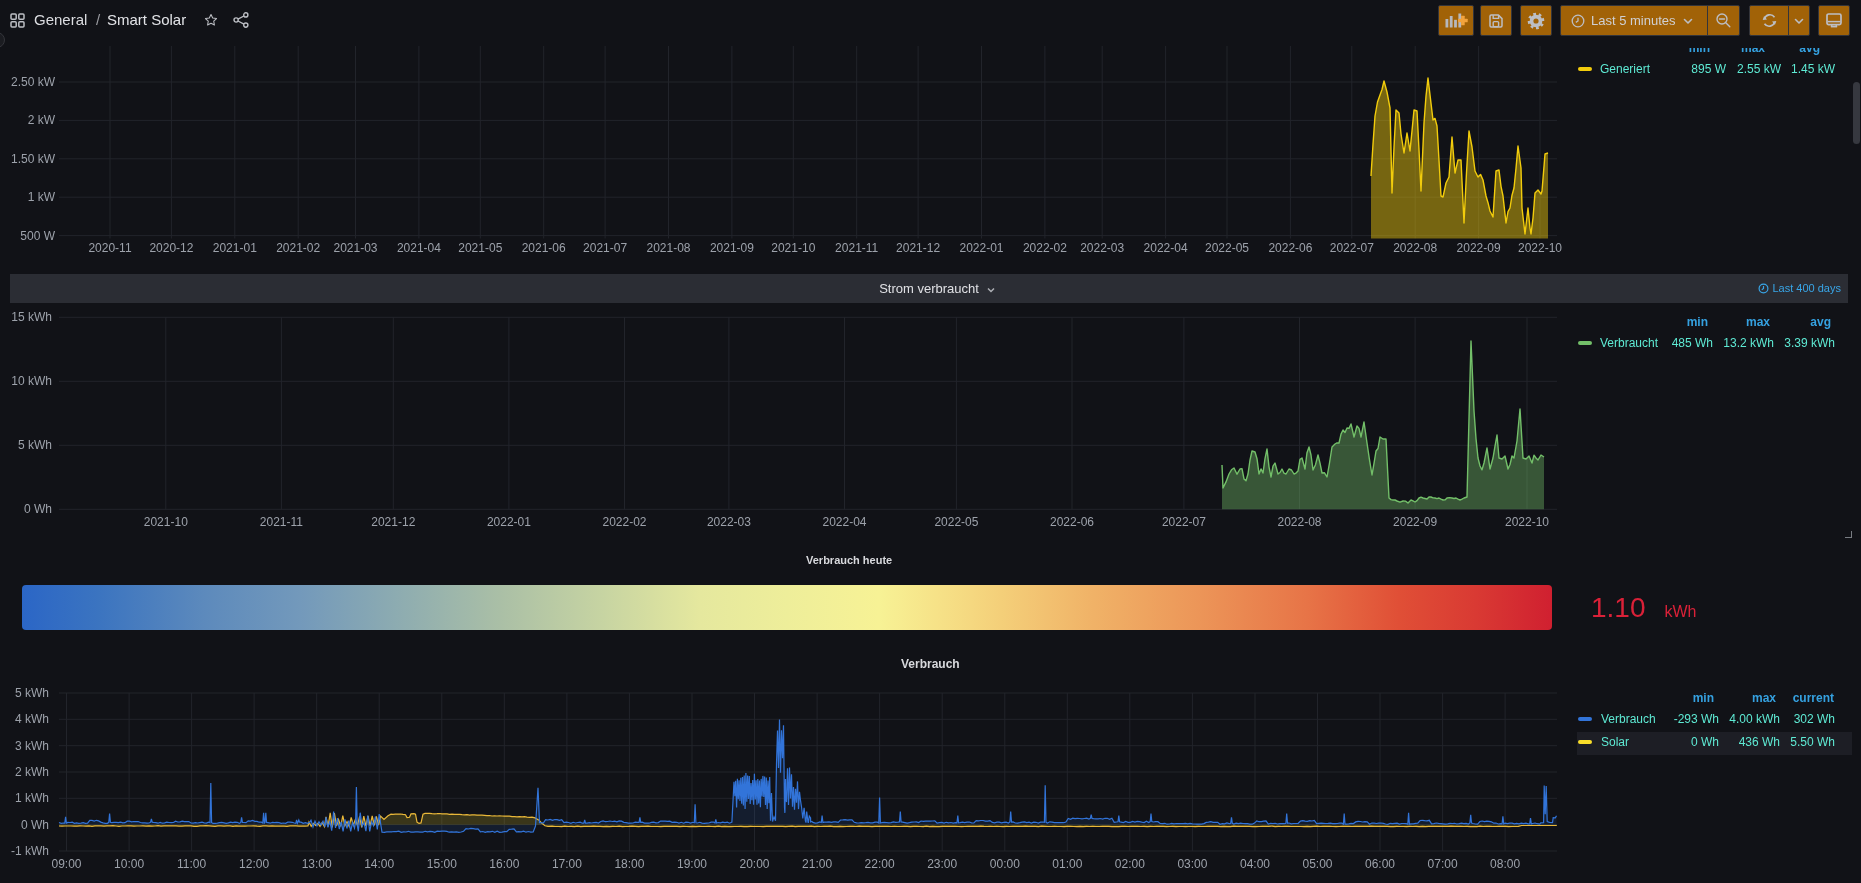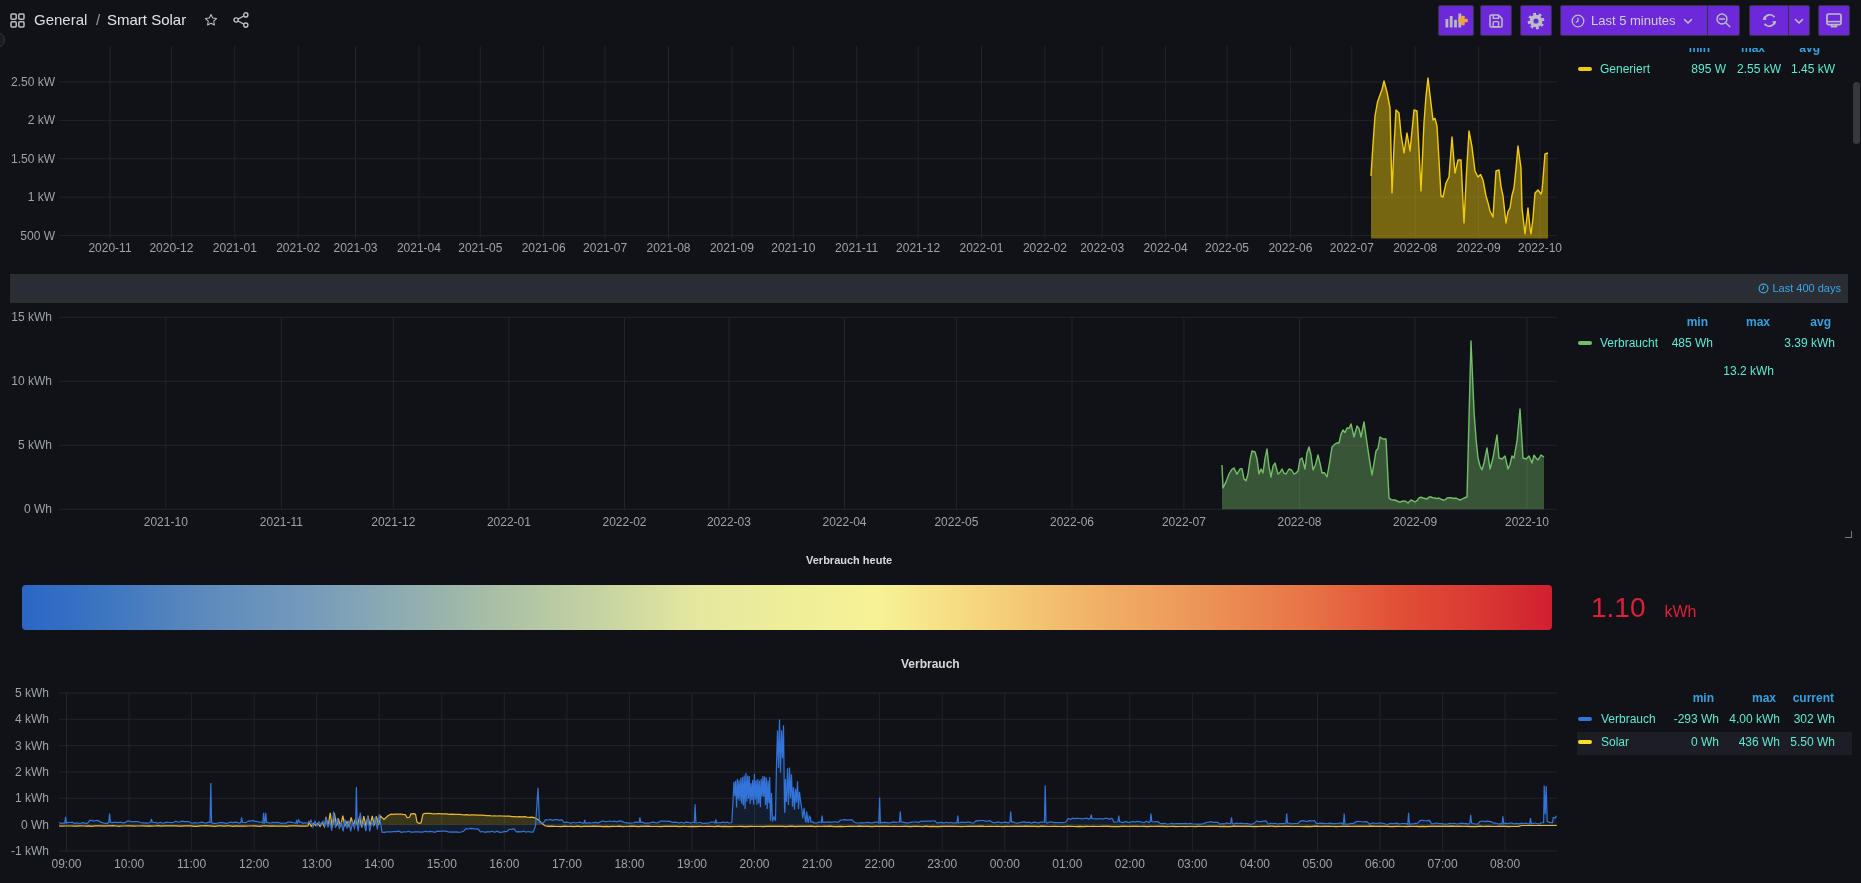--- a/index.html
+++ b/index.html
@@ -8,7 +8,7 @@
 .lg{font-size:12px;color:#5eead4;white-space:nowrap}
 .sw{width:14px;height:4px;border-radius:2px;position:absolute}
 .btn{position:absolute;top:5px;height:31px;border:1px solid #33343a;
-border-radius:2px;background:#6d28d9;display:flex;align-items:center;
+border-radius:2px;background:#a16207;display:flex;align-items:center;
 justify-content:center}
 svg.ic{display:block}
 </style></head><body>

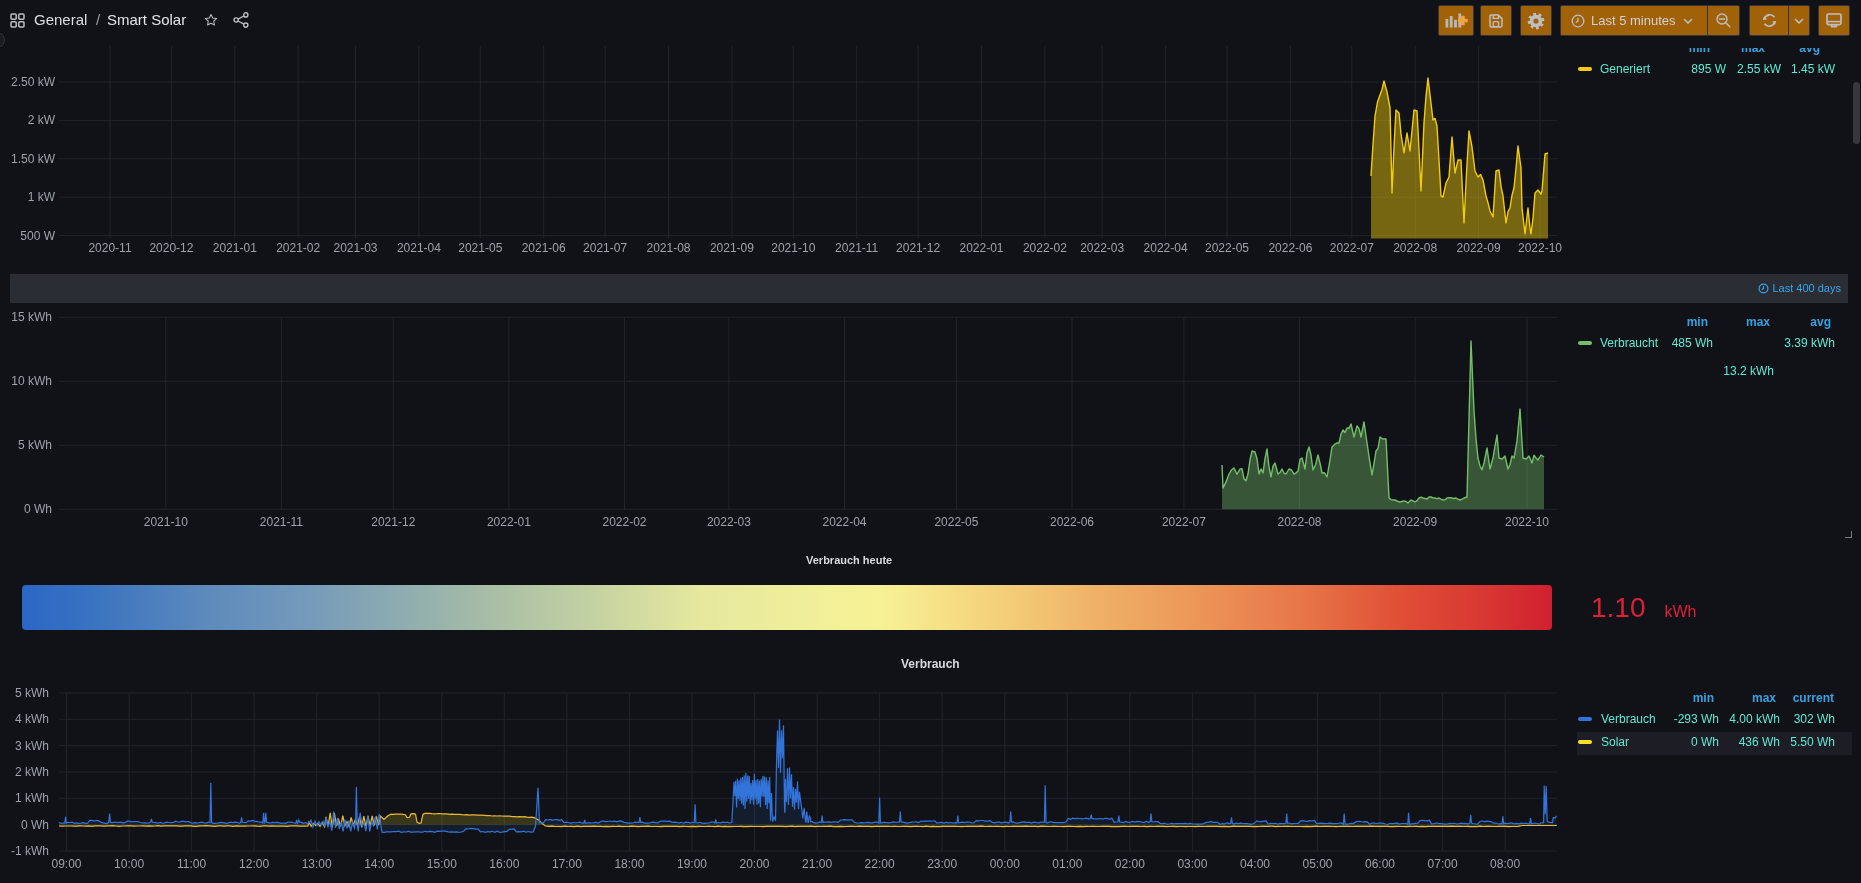--- a/index.html
+++ b/index.html
@@ -270,6 +270,9 @@
 <path d="M59.0 822.5 L61.2 823.4 L63.4 823.0 L64.8 823.1 L65.6 816.8 L66.4 823.1 L67.8 822.4 L70.0 822.5 L72.2 822.2 L74.4 823.3 L76.6 822.8 L78.8 823.3 L81.0 823.1 L83.2 822.7 L85.4 823.3 L87.6 823.1 L89.8 820.4 L92.0 820.4 L94.2 821.0 L96.4 820.3 L98.6 820.9 L100.8 822.1 L103.0 822.9 L105.2 823.3 L107.4 823.3 L108.8 822.3 L109.6 813.6 L110.4 822.3 L111.8 822.6 L114.0 822.3 L116.2 822.4 L118.4 822.7 L120.6 822.1 L122.8 822.9 L125.0 822.7 L127.2 821.2 L129.4 821.2 L131.6 821.8 L133.8 821.5 L136.0 821.6 L138.2 821.5 L140.4 822.5 L142.6 822.9 L144.8 822.9 L147.0 823.1 L149.2 823.0 L150.6 822.2 L151.4 818.9 L152.2 822.2 L153.6 822.5 L155.8 822.6 L158.0 823.2 L160.2 822.4 L162.4 823.2 L164.6 822.9 L166.8 822.1 L169.0 822.5 L171.2 822.7 L173.4 822.5 L175.6 821.2 L177.8 822.0 L180.0 821.8 L182.2 821.1 L184.4 821.7 L186.6 821.7 L188.8 821.6 L191.0 823.0 L193.2 823.1 L195.4 822.6 L197.6 823.0 L199.8 822.6 L202.0 822.2 L204.2 822.9 L206.4 823.1 L208.6 822.1 L210.0 822.7 L210.8 783.1 L211.6 822.7 L213.0 823.3 L215.2 823.3 L217.4 823.2 L219.6 822.6 L221.8 822.3 L224.0 822.8 L226.2 823.3 L228.4 822.9 L230.6 822.1 L232.8 822.7 L235.0 822.1 L237.2 822.3 L239.4 823.4 L240.8 822.4 L241.6 817.3 L242.4 822.4 L243.8 822.5 L246.0 822.7 L248.2 820.9 L250.4 821.1 L252.6 820.5 L254.8 821.3 L257.0 821.4 L259.2 822.2 L261.4 822.2 L262.8 823.0 L263.6 812.9 L264.4 823.0 L265.0 822.5 L265.8 812.9 L266.6 822.5 L268.0 822.6 L270.2 823.2 L272.4 822.4 L274.6 822.7 L276.8 822.4 L279.0 822.7 L281.2 823.4 L283.4 823.0 L285.6 823.4 L287.8 822.2 L290.0 822.2 L292.2 822.3 L294.4 823.0 L295.8 823.3 L296.6 820.0 L297.4 823.3 L298.0 822.2 L298.8 820.0 L299.6 822.2 L301.0 822.1 L303.2 823.3 L305.4 822.7 L307.6 823.3 L309.8 822.4 L311.0 820.2 L313.0 827.0 L315.0 821.1 L317.0 825.9 L319.0 821.8 L321.0 825.0 L323.0 821.3 L325.0 826.8 L326.0 817.0 L327.9 827.4 L329.8 821.0 L331.7 830.7 L333.6 811.6 L335.5 828.0 L337.4 818.2 L339.3 829.0 L341.2 821.9 L343.1 831.4 L345.0 819.4 L346.9 828.5 L348.8 820.7 L350.7 831.4 L352.6 822.5 L354.5 828.1 L355.6 822.1 L356.4 787.0 L357.2 824.7 L358.3 831.3 L360.2 812.7 L362.1 826.3 L364.0 822.5 L365.9 831.2 L367.8 815.5 L369.7 831.4 L371.6 821.8 L373.5 825.7 L375.4 816.6 L377.3 829.4 L379.2 814.1 L381.1 826.7 L382.0 832.2 L384.4 832.3 L386.8 831.9 L389.2 831.9 L391.6 831.9 L394.0 831.5 L396.4 831.6 L398.8 831.2 L401.2 832.3 L403.6 831.9 L406.0 832.0 L408.4 831.3 L410.8 832.1 L413.2 832.2 L415.6 831.9 L418.0 831.9 L420.4 832.1 L422.8 832.1 L425.2 831.3 L427.6 831.9 L430.0 831.3 L432.4 831.7 L434.8 832.4 L437.2 831.2 L439.6 831.4 L442.0 831.2 L444.4 831.2 L446.8 831.4 L449.2 832.2 L451.6 831.8 L454.0 832.2 L456.4 831.9 L458.8 832.4 L461.2 832.0 L463.6 831.2 L466.0 828.6 L468.4 829.0 L470.8 828.4 L473.2 828.7 L475.6 829.1 L478.0 828.8 L480.4 831.8 L482.8 831.5 L485.2 832.4 L487.6 831.7 L490.0 831.8 L492.4 831.3 L494.8 832.3 L497.2 831.2 L499.6 832.4 L502.0 832.2 L504.4 831.7 L506.8 831.6 L509.2 829.3 L511.6 829.2 L514.0 828.8 L516.4 831.9 L518.8 831.7 L521.2 831.8 L523.6 831.2 L526.0 832.2 L528.4 831.5 L530.8 832.2 L533.2 831.9 L535.5 826.0 L538.0 787.8 L539.5 822.6 L541.0 822.5 L543.3 823.0 L545.6 819.7 L547.9 820.0 L550.2 819.4 L552.5 820.3 L554.8 819.5 L557.1 819.6 L559.4 820.3 L561.7 819.7 L564.0 822.6 L566.3 822.1 L568.6 822.5 L570.9 823.4 L573.2 822.3 L575.5 823.0 L577.8 822.5 L580.1 822.1 L582.4 823.2 L583.9 823.2 L584.7 820.0 L585.5 823.2 L587.0 823.2 L589.3 822.7 L591.6 823.0 L593.9 822.6 L596.2 822.4 L598.5 823.1 L600.8 821.5 L603.1 820.9 L605.4 821.7 L607.7 821.5 L610.0 821.0 L612.3 821.5 L614.6 821.2 L616.9 821.8 L619.2 820.9 L621.5 821.2 L623.8 822.3 L626.1 822.6 L628.4 823.2 L630.7 823.2 L633.0 823.0 L635.3 822.2 L637.6 822.3 L639.1 822.3 L639.9 817.3 L640.7 822.3 L642.2 822.2 L644.5 823.1 L646.8 823.1 L649.1 823.2 L651.4 822.4 L653.7 822.2 L656.0 822.8 L658.3 822.6 L660.6 821.1 L662.9 821.0 L665.2 821.1 L667.5 821.3 L669.8 821.1 L672.1 822.3 L674.4 822.2 L676.7 822.3 L679.0 823.0 L681.3 822.3 L683.6 823.2 L685.9 822.2 L688.2 822.3 L690.5 823.1 L692.8 822.3 L694.3 822.8 L695.1 804.2 L695.9 822.8 L697.4 823.0 L699.7 822.3 L702.0 823.1 L704.3 823.4 L706.6 823.1 L708.9 823.0 L711.2 822.2 L713.5 822.1 L715.0 823.0 L715.8 819.4 L716.6 823.0 L718.1 822.5 L720.4 822.9 L722.7 822.1 L725.0 822.7 L727.3 822.1 L729.6 823.2 L731.9 822.1 L734.0 781.8 L734.9 796.2 L735.7 780.7 L736.6 807.5 L737.4 778.7 L738.3 799.3 L739.1 780.2 L740.0 800.9 L740.8 777.8 L741.7 803.8 L742.5 777.1 L743.4 805.5 L744.2 775.5 L745.1 808.9 L745.9 772.9 L746.8 801.8 L747.6 775.4 L748.5 799.1 L749.3 775.9 L750.2 804.1 L751.0 783.1 L751.9 800.2 L752.7 780.0 L753.6 804.8 L754.4 773.8 L755.3 799.4 L756.1 780.3 L757.0 804.8 L757.8 779.0 L758.7 803.6 L759.5 780.4 L760.4 807.2 L761.2 778.9 L762.1 796.5 L762.9 775.9 L763.8 797.0 L764.6 776.6 L765.5 804.9 L766.3 777.4 L767.2 808.9 L768.0 780.5 L768.9 803.2 L769.7 777.0 L770.5 820.8 L771.5 793.1 L772.5 821.5 L774.0 816.8 L775.5 820.8 L776.5 763.5 L777.5 730.5 L778.5 768.0 L779.5 719.4 L780.5 772.8 L781.5 730.3 L782.5 758.3 L783.5 725.2 L784.5 807.5 L784.9 812.9 L785.5 779.0 L785.6 793.1 L786.5 802.1 L787.5 768.3 L788.5 804.9 L789.5 767.4 L790.5 798.4 L791.5 774.2 L792.5 806.7 L793.5 787.0 L794.5 809.8 L795.5 788.9 L796.5 802.7 L797.5 781.4 L798.5 809.1 L799.5 791.8 L800.5 800.3 L801.5 806.8 L802.8 818.4 L804.1 807.9 L805.4 820.8 L806.0 822.6 L806.7 811.5 L808.0 822.0 L808.3 822.9 L809.3 816.1 L810.6 818.0 L810.6 821.9 L811.9 821.4 L812.9 822.4 L815.2 823.1 L817.5 822.8 L819.8 822.0 L821.3 822.5 L822.1 815.5 L822.9 822.5 L824.4 822.1 L826.7 822.2 L829.0 821.8 L831.3 822.3 L833.6 821.9 L835.9 821.9 L838.2 822.3 L840.5 820.0 L842.8 819.9 L845.1 819.7 L847.4 820.2 L849.7 819.8 L852.0 819.9 L854.3 822.3 L856.6 822.8 L858.9 823.0 L861.2 822.7 L863.5 822.8 L865.8 822.7 L868.1 822.4 L870.4 822.9 L872.7 822.8 L875.0 822.2 L877.3 822.2 L878.8 823.0 L879.6 797.6 L880.4 823.0 L881.9 822.6 L884.2 822.4 L886.5 822.6 L888.8 822.8 L891.1 822.6 L893.4 821.9 L895.7 822.4 L898.0 822.2 L899.5 822.0 L900.3 811.5 L901.1 822.0 L902.6 822.1 L904.9 822.6 L907.2 823.1 L909.5 822.7 L911.8 822.1 L914.1 822.0 L916.4 821.9 L918.7 822.6 L921.0 821.0 L923.3 821.3 L925.6 821.1 L927.9 821.2 L930.2 821.1 L932.5 821.0 L934.8 820.9 L937.1 823.1 L939.4 822.6 L941.7 822.4 L944.0 823.1 L946.3 822.3 L948.6 822.9 L950.9 822.5 L953.2 823.1 L955.5 822.6 L957.0 822.8 L957.8 815.5 L958.6 822.8 L960.1 822.7 L962.4 822.1 L964.7 822.6 L967.0 822.1 L969.3 822.0 L971.6 822.8 L973.9 823.0 L976.2 820.7 L978.5 820.9 L980.8 820.5 L983.1 820.5 L985.4 821.1 L987.7 821.1 L990.0 820.6 L992.3 822.4 L994.6 822.8 L996.9 822.2 L999.2 822.1 L1001.5 822.9 L1003.8 822.3 L1006.1 822.1 L1008.4 823.0 L1009.9 822.0 L1010.7 811.5 L1011.5 822.0 L1013.0 821.9 L1015.3 823.0 L1017.6 823.1 L1019.9 822.7 L1022.2 822.2 L1024.5 821.9 L1026.8 822.6 L1029.1 822.2 L1031.4 823.0 L1033.7 822.2 L1036.0 822.3 L1038.3 823.0 L1040.6 822.1 L1042.9 822.0 L1044.4 822.3 L1045.2 785.2 L1046.0 822.3 L1047.5 823.0 L1049.8 821.8 L1052.1 822.1 L1054.4 822.7 L1056.7 822.6 L1059.0 822.6 L1061.3 822.5 L1063.6 822.7 L1065.9 822.0 L1068.2 818.4 L1070.5 819.3 L1072.8 818.2 L1075.1 818.6 L1077.4 818.3 L1079.7 818.5 L1082.0 818.9 L1084.3 818.5 L1086.6 818.2 L1088.9 819.1 L1090.4 818.4 L1091.2 814.7 L1092.0 818.4 L1093.5 818.7 L1095.8 818.8 L1098.1 818.9 L1100.4 818.5 L1102.7 819.1 L1105.0 818.3 L1107.3 818.3 L1109.6 819.3 L1111.9 818.3 L1114.2 822.3 L1116.5 822.0 L1118.0 821.8 L1118.8 815.5 L1119.6 821.8 L1121.1 822.1 L1123.4 822.6 L1125.7 821.5 L1128.0 822.4 L1130.3 822.3 L1132.6 821.5 L1134.9 822.1 L1137.2 821.4 L1139.5 821.7 L1141.8 822.2 L1144.1 822.6 L1146.4 821.3 L1148.7 822.5 L1150.2 821.6 L1151.0 813.6 L1151.8 821.6 L1153.3 822.0 L1155.6 821.6 L1157.9 821.7 L1160.2 823.5 L1162.5 823.7 L1164.8 823.3 L1167.1 824.2 L1169.4 824.0 L1171.7 823.4 L1174.0 823.9 L1176.3 823.5 L1178.6 823.7 L1180.9 823.6 L1183.2 823.7 L1185.5 823.3 L1187.8 823.9 L1190.1 823.4 L1192.4 823.9 L1194.7 824.0 L1197.0 824.1 L1199.3 824.1 L1201.6 824.1 L1203.9 823.6 L1206.2 822.4 L1208.5 822.1 L1210.8 821.6 L1213.1 822.3 L1215.4 822.4 L1217.7 822.4 L1220.0 824.3 L1222.3 823.6 L1224.6 823.9 L1226.9 823.0 L1229.2 823.6 L1230.7 823.4 L1231.5 817.3 L1232.3 823.4 L1233.8 824.1 L1236.1 823.2 L1238.4 823.7 L1240.7 823.2 L1243.0 823.5 L1245.3 823.7 L1247.6 823.7 L1249.9 824.1 L1252.2 824.2 L1254.5 823.1 L1256.8 820.9 L1259.1 821.7 L1261.4 821.7 L1263.7 821.2 L1266.0 820.8 L1268.3 824.1 L1270.6 823.3 L1272.9 823.5 L1275.2 823.3 L1277.5 824.0 L1279.8 823.6 L1282.1 823.7 L1284.4 823.7 L1285.9 823.2 L1286.7 813.6 L1287.5 823.2 L1289.0 823.0 L1291.3 823.9 L1293.6 823.5 L1295.9 823.5 L1298.2 823.3 L1300.5 821.1 L1302.8 820.6 L1305.1 821.1 L1307.4 821.3 L1309.7 820.7 L1312.0 821.0 L1314.3 820.5 L1316.6 823.7 L1318.9 823.4 L1321.2 823.1 L1323.5 823.3 L1325.8 823.5 L1328.1 823.4 L1330.4 823.1 L1332.7 823.7 L1335.0 823.6 L1337.3 823.5 L1339.6 823.1 L1341.9 823.2 L1343.4 824.2 L1344.2 813.6 L1345.0 824.2 L1346.5 824.1 L1348.8 823.9 L1351.1 823.3 L1353.4 823.6 L1355.7 821.9 L1358.0 821.3 L1360.3 821.5 L1362.6 822.0 L1364.9 821.6 L1367.2 821.8 L1369.5 824.2 L1371.8 823.0 L1374.1 823.2 L1376.4 823.5 L1378.7 823.1 L1381.0 823.0 L1383.3 823.4 L1385.6 824.0 L1387.9 824.3 L1390.2 823.3 L1392.5 823.7 L1394.8 823.4 L1397.1 823.1 L1399.4 824.1 L1401.7 823.5 L1404.0 823.5 L1406.3 823.7 L1407.8 824.2 L1408.6 812.9 L1409.4 824.2 L1410.9 823.8 L1413.2 823.9 L1415.5 823.4 L1417.8 823.2 L1420.1 820.5 L1422.4 820.3 L1424.7 820.7 L1427.0 820.9 L1429.3 820.3 L1431.6 823.8 L1433.9 823.6 L1436.2 823.0 L1438.5 823.4 L1440.8 823.6 L1443.1 823.8 L1445.4 824.1 L1447.7 823.8 L1450.0 823.3 L1452.3 823.5 L1454.6 823.3 L1456.9 824.0 L1459.2 823.6 L1461.5 823.1 L1463.8 823.7 L1466.1 823.4 L1468.4 824.1 L1469.9 823.0 L1470.7 814.7 L1471.5 823.0 L1473.0 823.5 L1475.3 824.0 L1477.6 824.1 L1479.9 821.5 L1482.2 821.0 L1484.5 821.6 L1486.8 821.2 L1489.1 821.3 L1491.4 821.8 L1493.7 823.2 L1496.0 823.0 L1498.3 824.0 L1500.6 823.6 L1502.1 823.8 L1502.9 816.3 L1503.7 823.8 L1505.2 823.1 L1507.5 823.6 L1509.8 823.1 L1512.1 823.2 L1514.4 823.9 L1516.7 823.3 L1519.0 823.8 L1521.3 823.1 L1523.6 823.6 L1525.9 823.2 L1528.2 823.9 L1529.7 823.9 L1530.5 818.1 L1531.3 823.9 L1532.8 823.5 L1535.1 823.0 L1537.4 823.7 L1539.7 824.1 L1540.8 822.9 L1543.6 822.6 L1544.2 785.5 L1545.2 814.2 L1546.2 786.0 L1547.2 821.5 L1549.5 822.3 L1552.5 822.6 L1553.2 817.6 L1555.3 817.9 L1556.5 815.7" fill="none" stroke="#3274D9" stroke-width="1.2"></path>
 </svg>
 <div class="abs" style="left:10px;top:273.5px;width:1838px;height:29px;background:#2b2d34;display:flex;align-items:center">
+<div style="flex:1;text-align:center;font-size:13px;font-weight:500;color:#e0e1e5">Strom verbraucht<svg style="position:absolute;margin-left:7px;margin-top:4px" width="10" height="10" viewBox="0 0 10 10">
+        <path d="M2 3.5L5 6.5L8 3.5" fill="none" stroke="#aeb0b6" stroke-width="1.5"></path>
+      </svg></div>
 <div style="position:absolute;right:7px;display:flex;align-items:flex-end;gap:4px;color:#38a6e8;font-size:11px;font-weight:500">
 <svg class="ic" width="11" height="11" viewBox="0 0 14 14">
         <circle cx="7" cy="7" r="5.6" fill="none" stroke="#38a6e8" stroke-width="1.5"></circle>

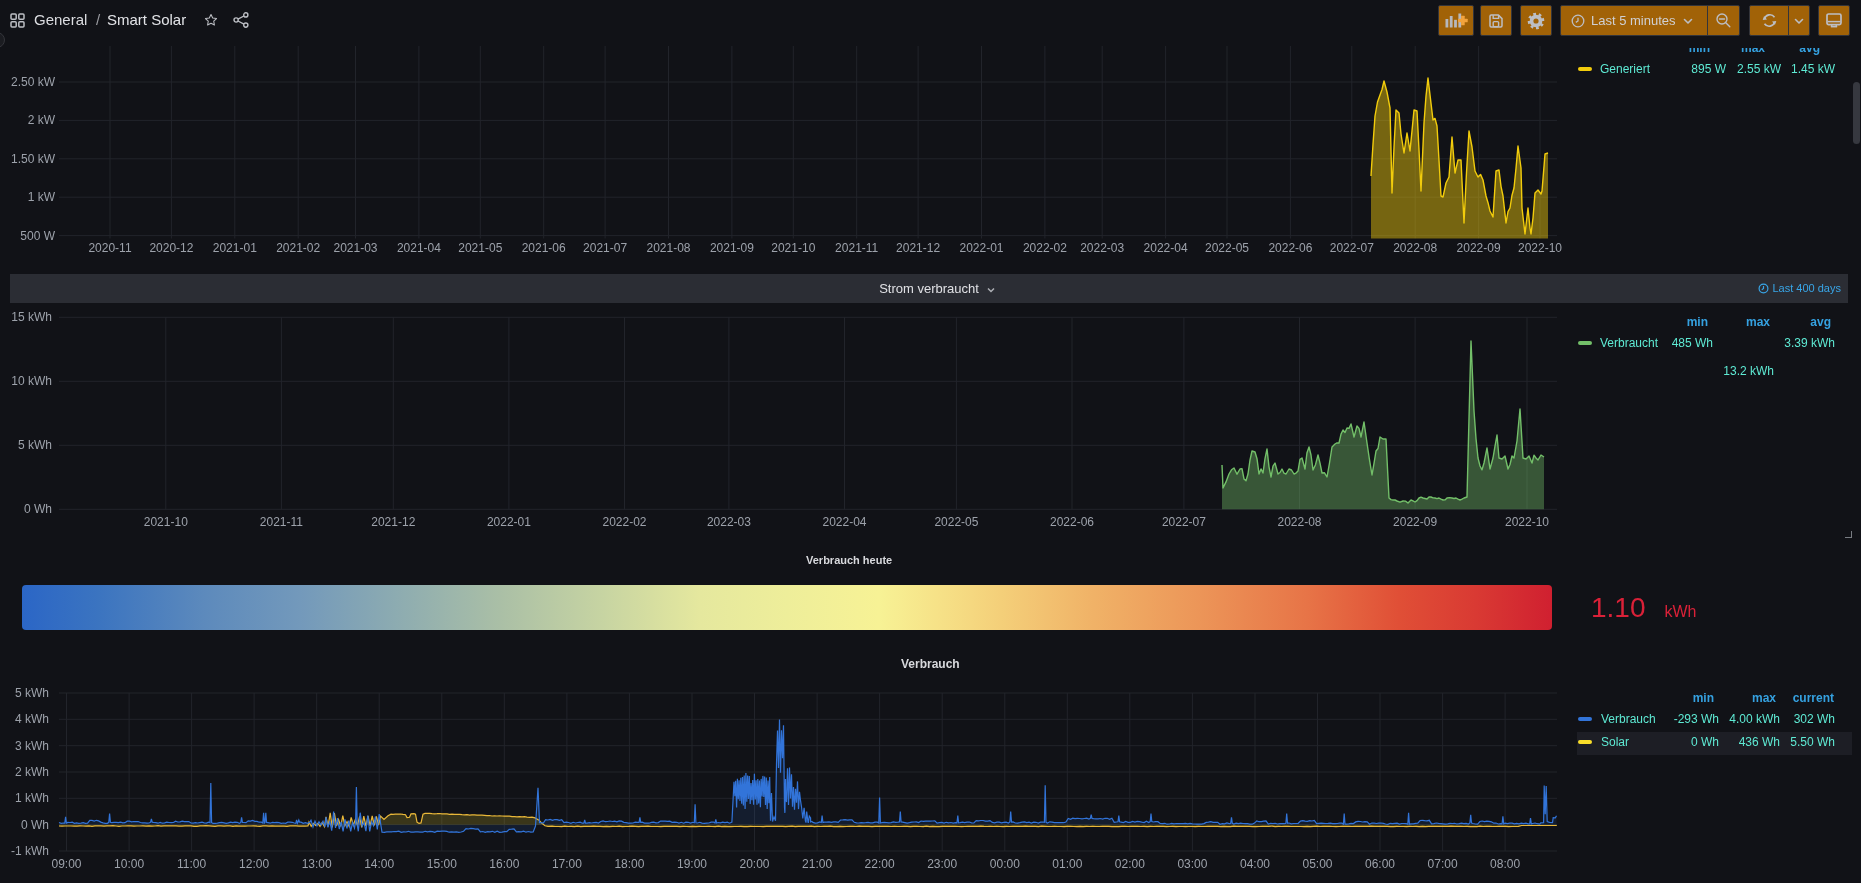--- a/index.html
+++ b/index.html
@@ -298,7 +298,7 @@
 <div class="sw" style="left:1578px;top:341px;background:#73BF69"></div>
 <div class="abs lg" style="left:1600px;top:336px;">Verbraucht</div>
 <div class="abs lg" style="right:148px;top:336px;">485 Wh</div>
-<div class="abs lg" style="right:87px;top:336px;margin-top:28px;">13.2 kWh</div>
+<div class="abs lg" style="right:87px;top:336px;">13.2 kWh</div>
 <div class="abs lg" style="right:26px;top:336px;">3.39 kWh</div>
 <div class="abs" style="left:1577px;top:731.5px;width:275px;height:23px;background:rgba(204,204,220,0.07)"></div>
 <div class="abs hdr" style="right:147px;top:691px;">min</div>

